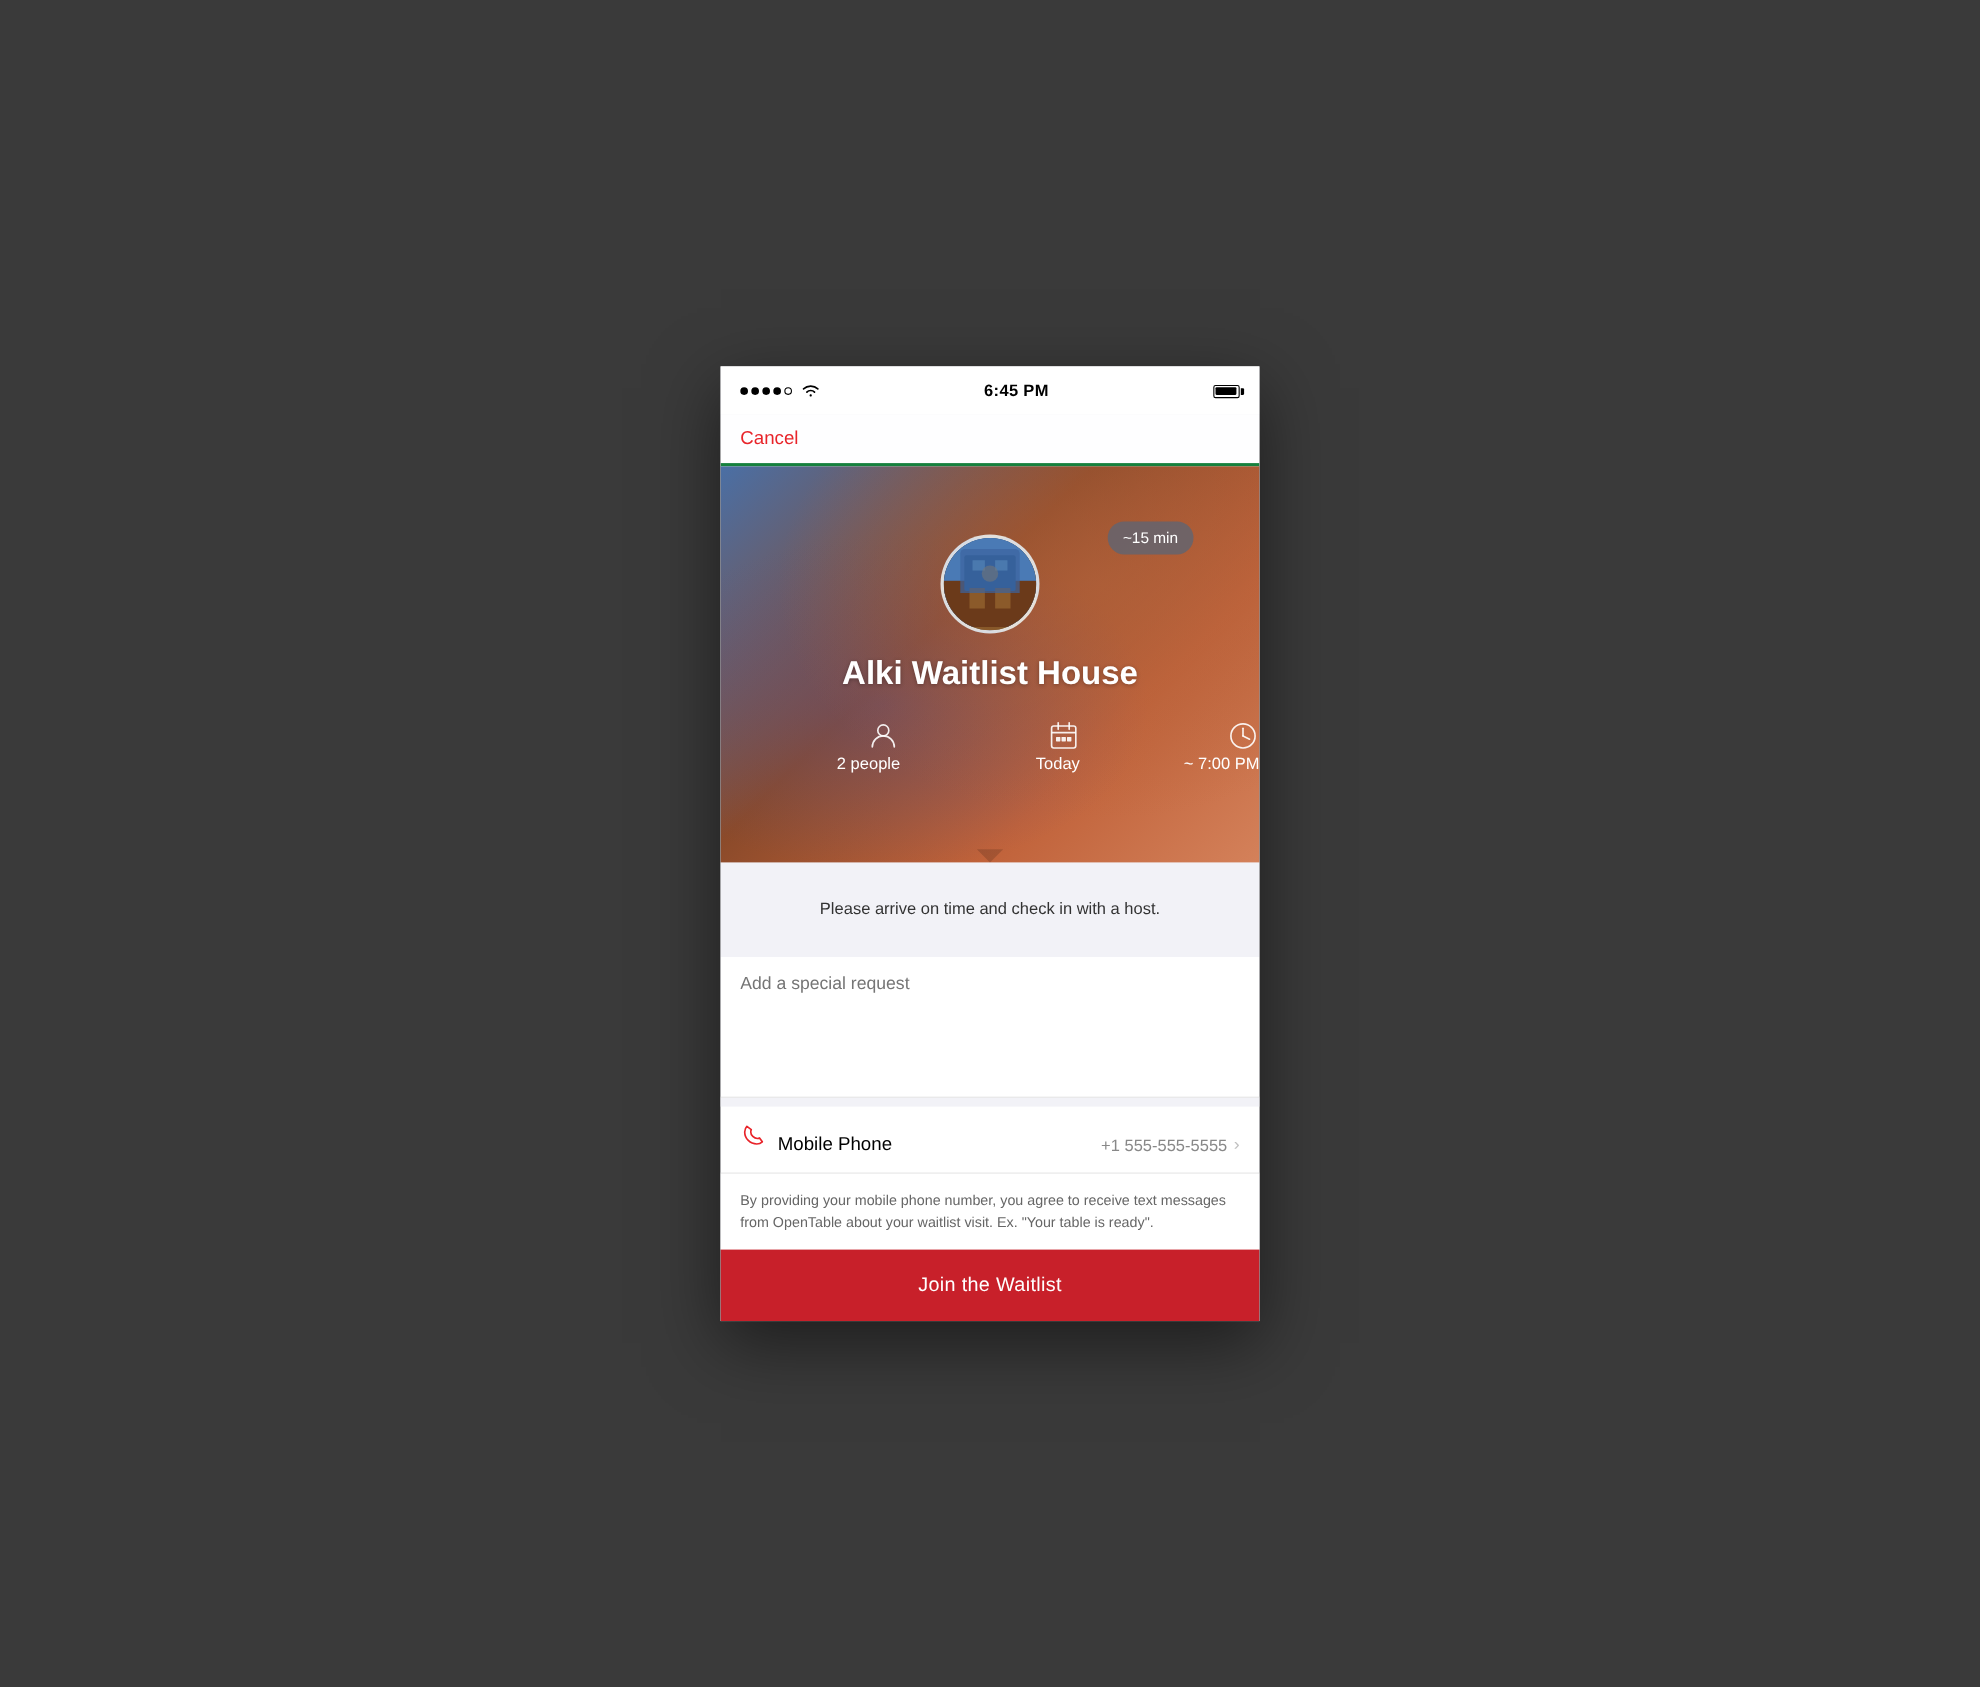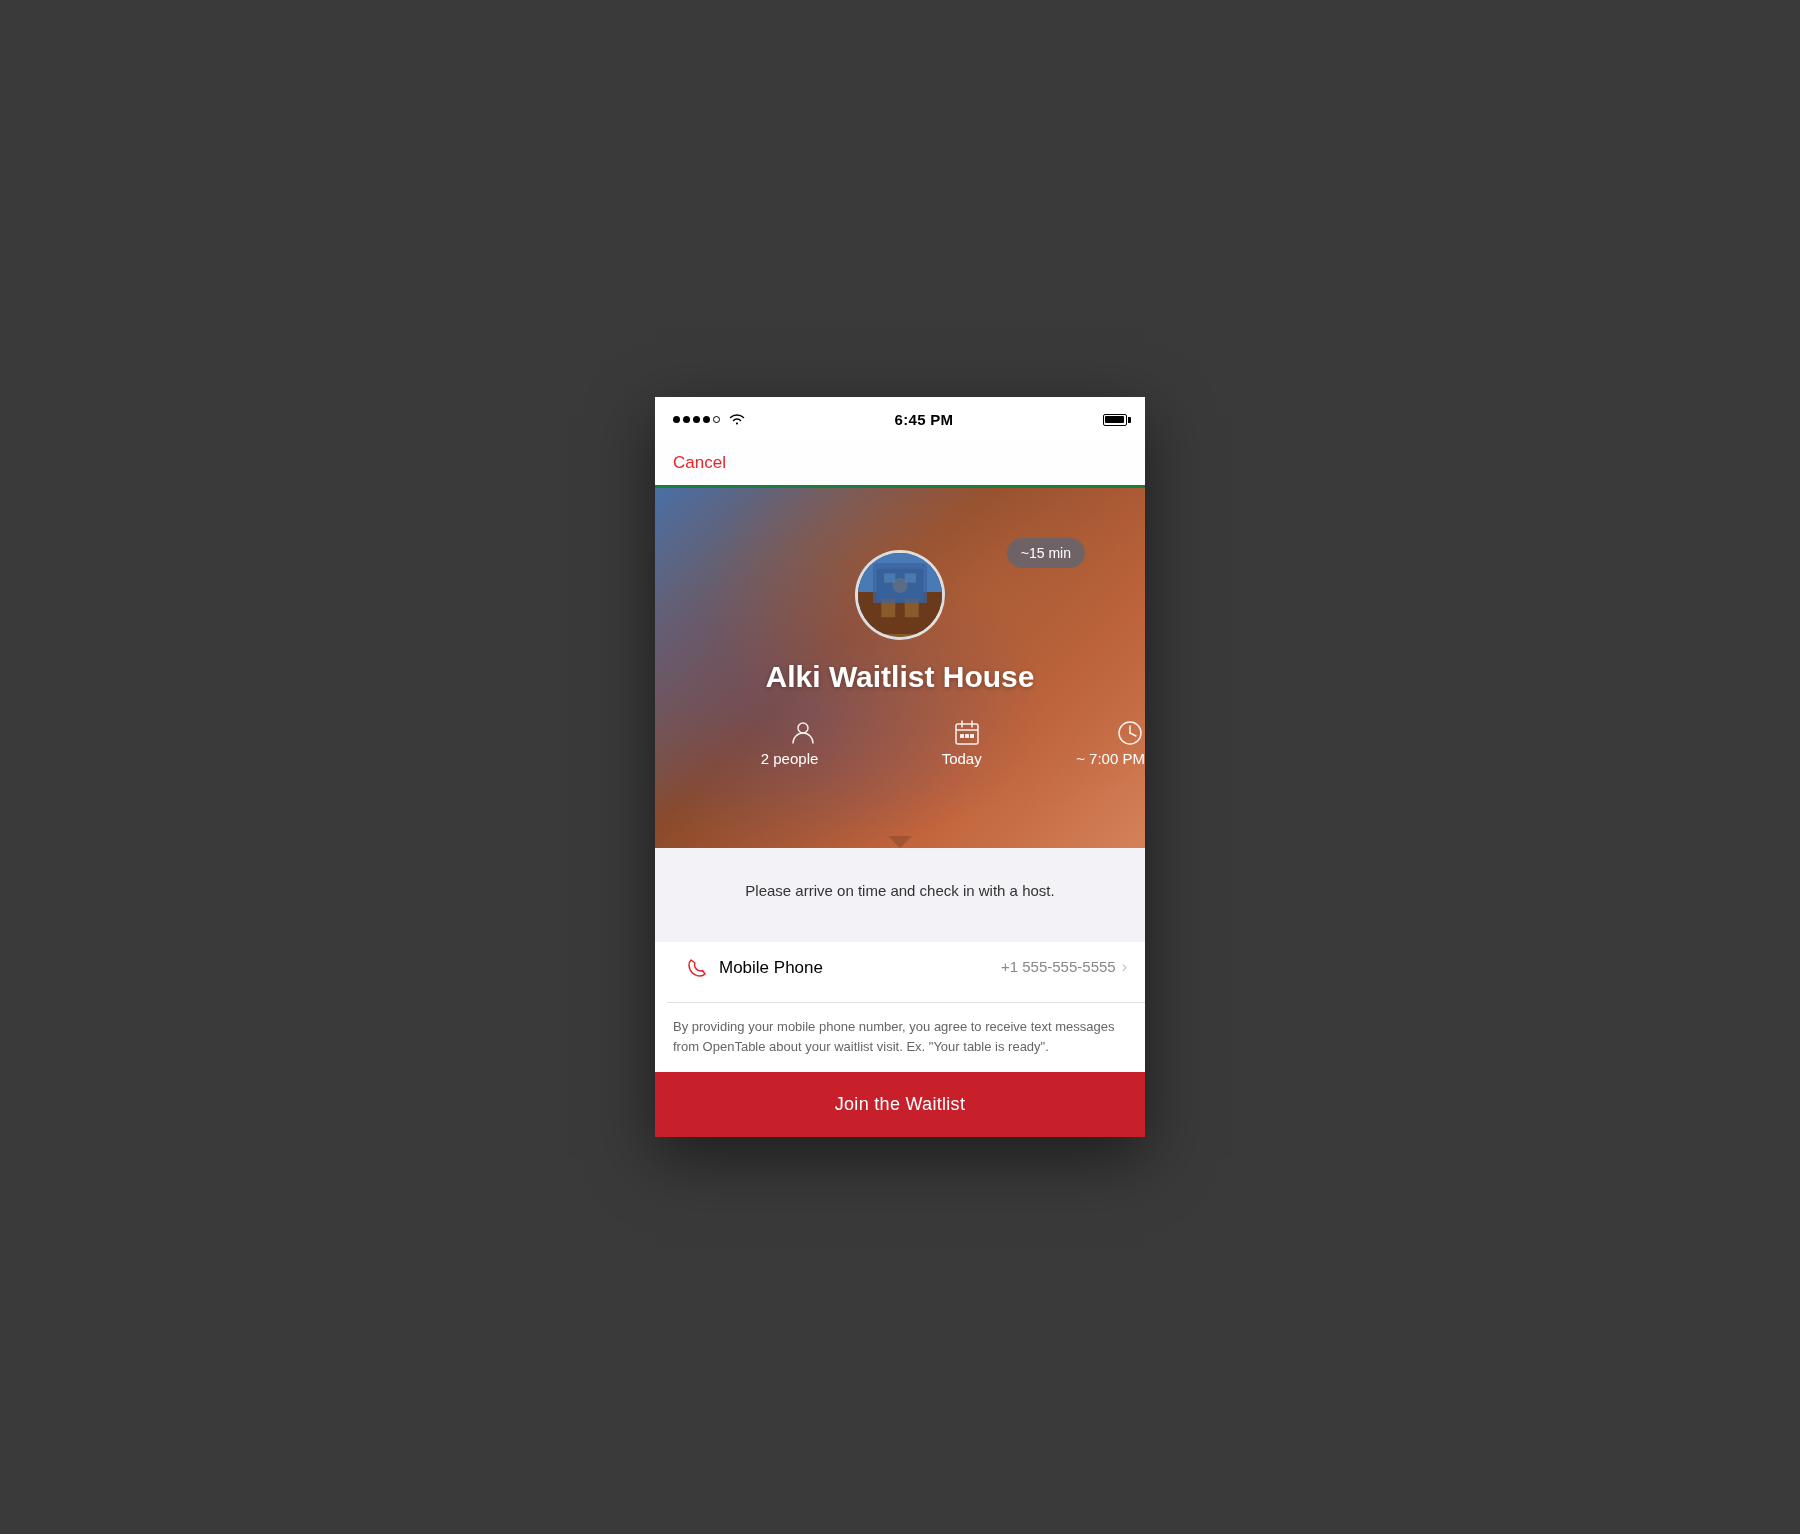--- a/index.html
+++ b/index.html
@@ -434,6 +434,9 @@
 
   
   <div class="form-section">
+    <div class="special-request-area">
+      <textarea class="special-request-input" placeholder="Add a special request" style=""></textarea>
+    </div>
 
     <div class="divider-line"></div>
 

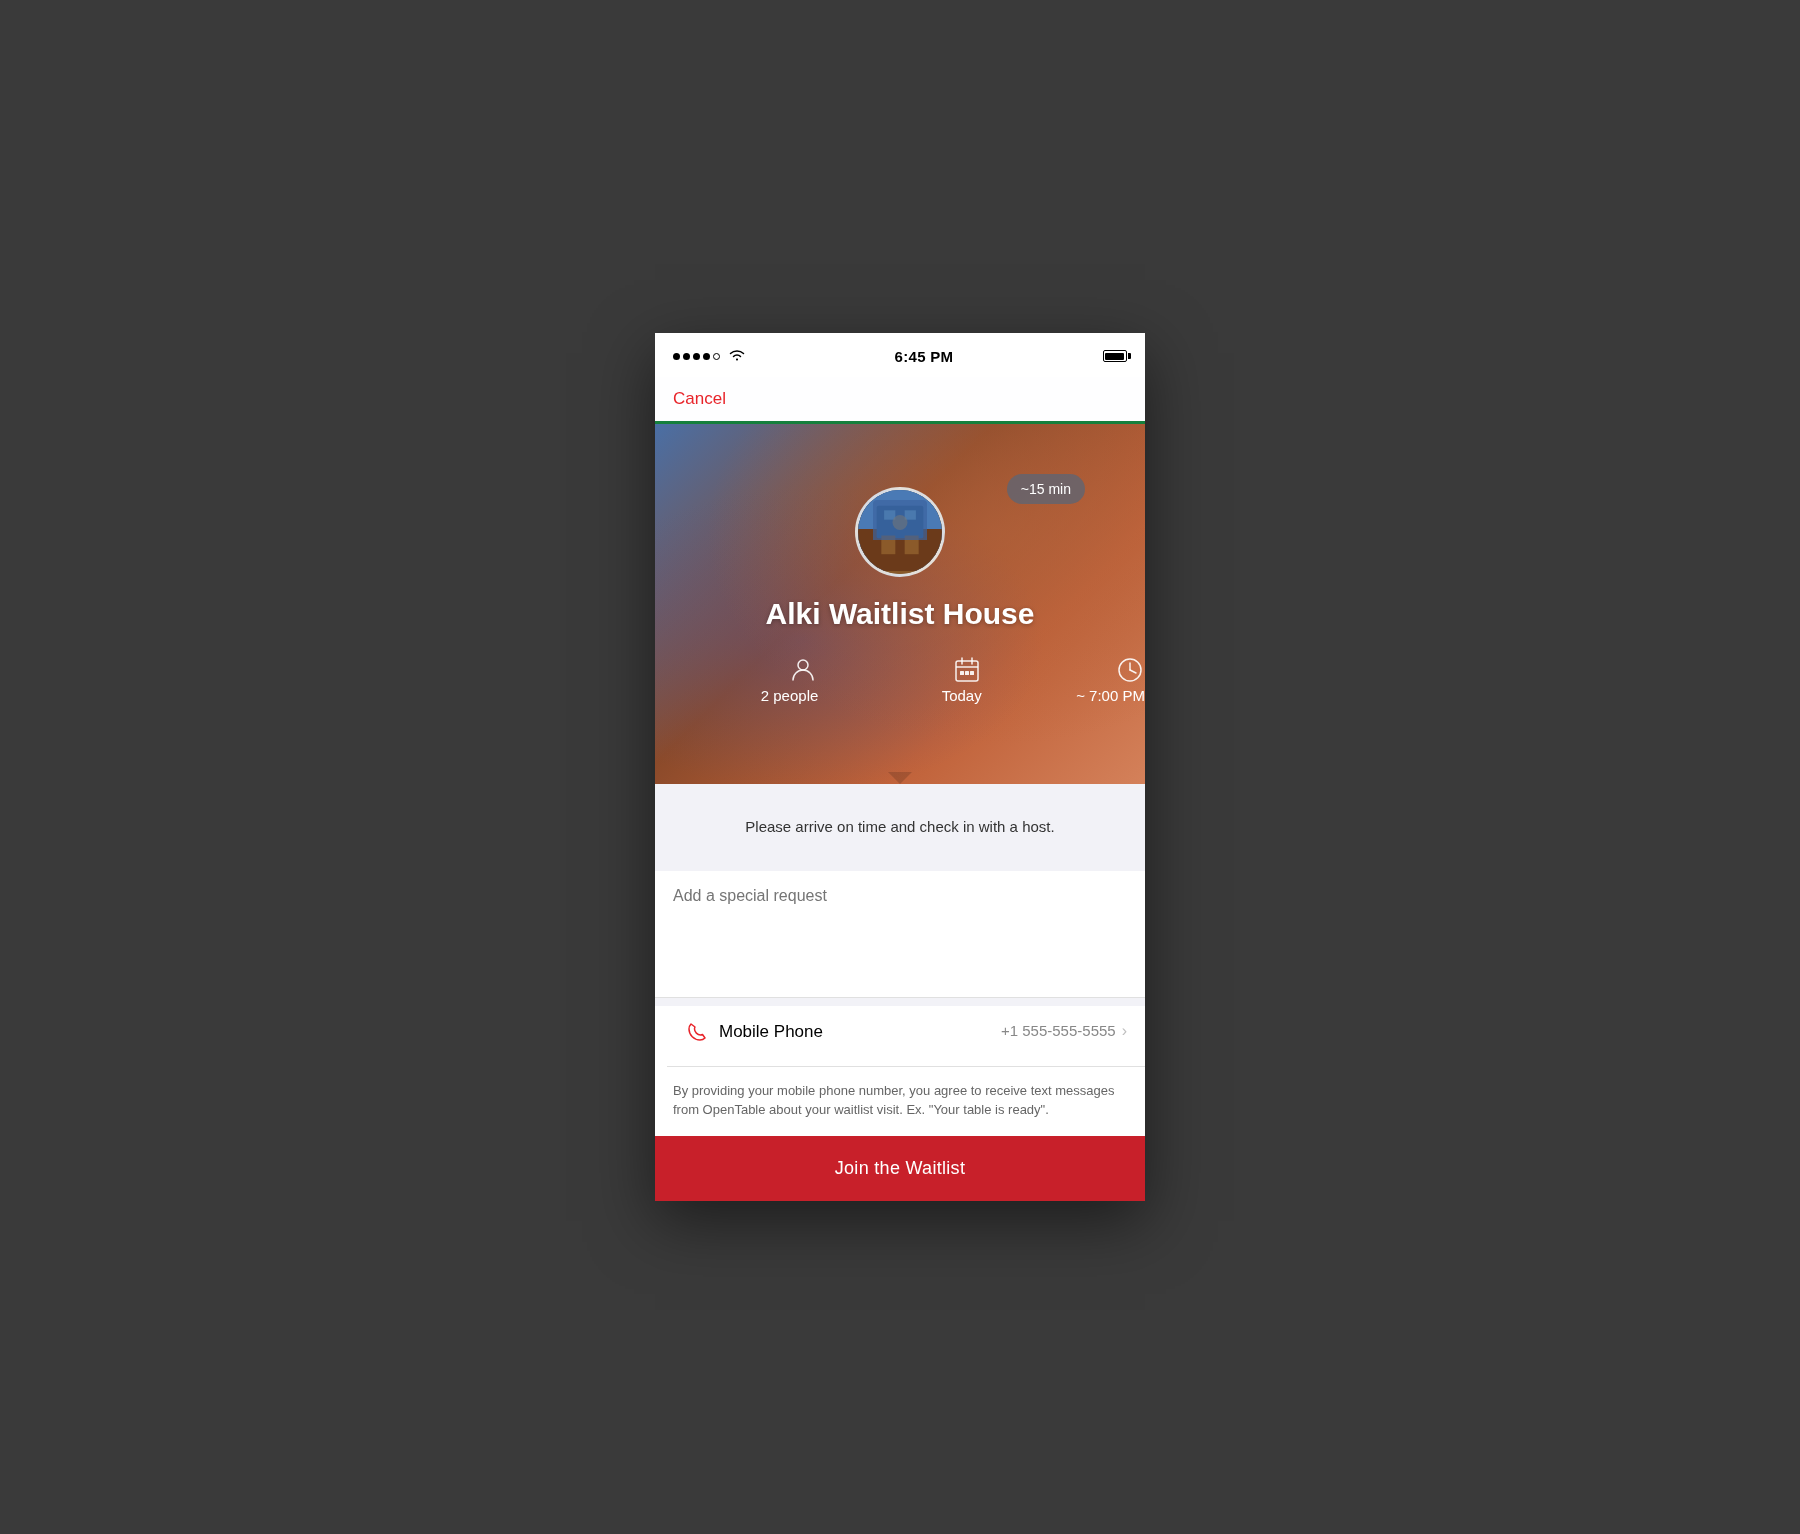--- a/index.html
+++ b/index.html
@@ -287,10 +287,9 @@
 
     .phone-row {
       display: flex;
-      align-items: flex-start;
+      align-items: flex-end;
       padding: 16px 18px;
       border-bottom: 1px solid #e0e0e0;
-      margin-left: 12px;
     }
 
     .phone-icon {

